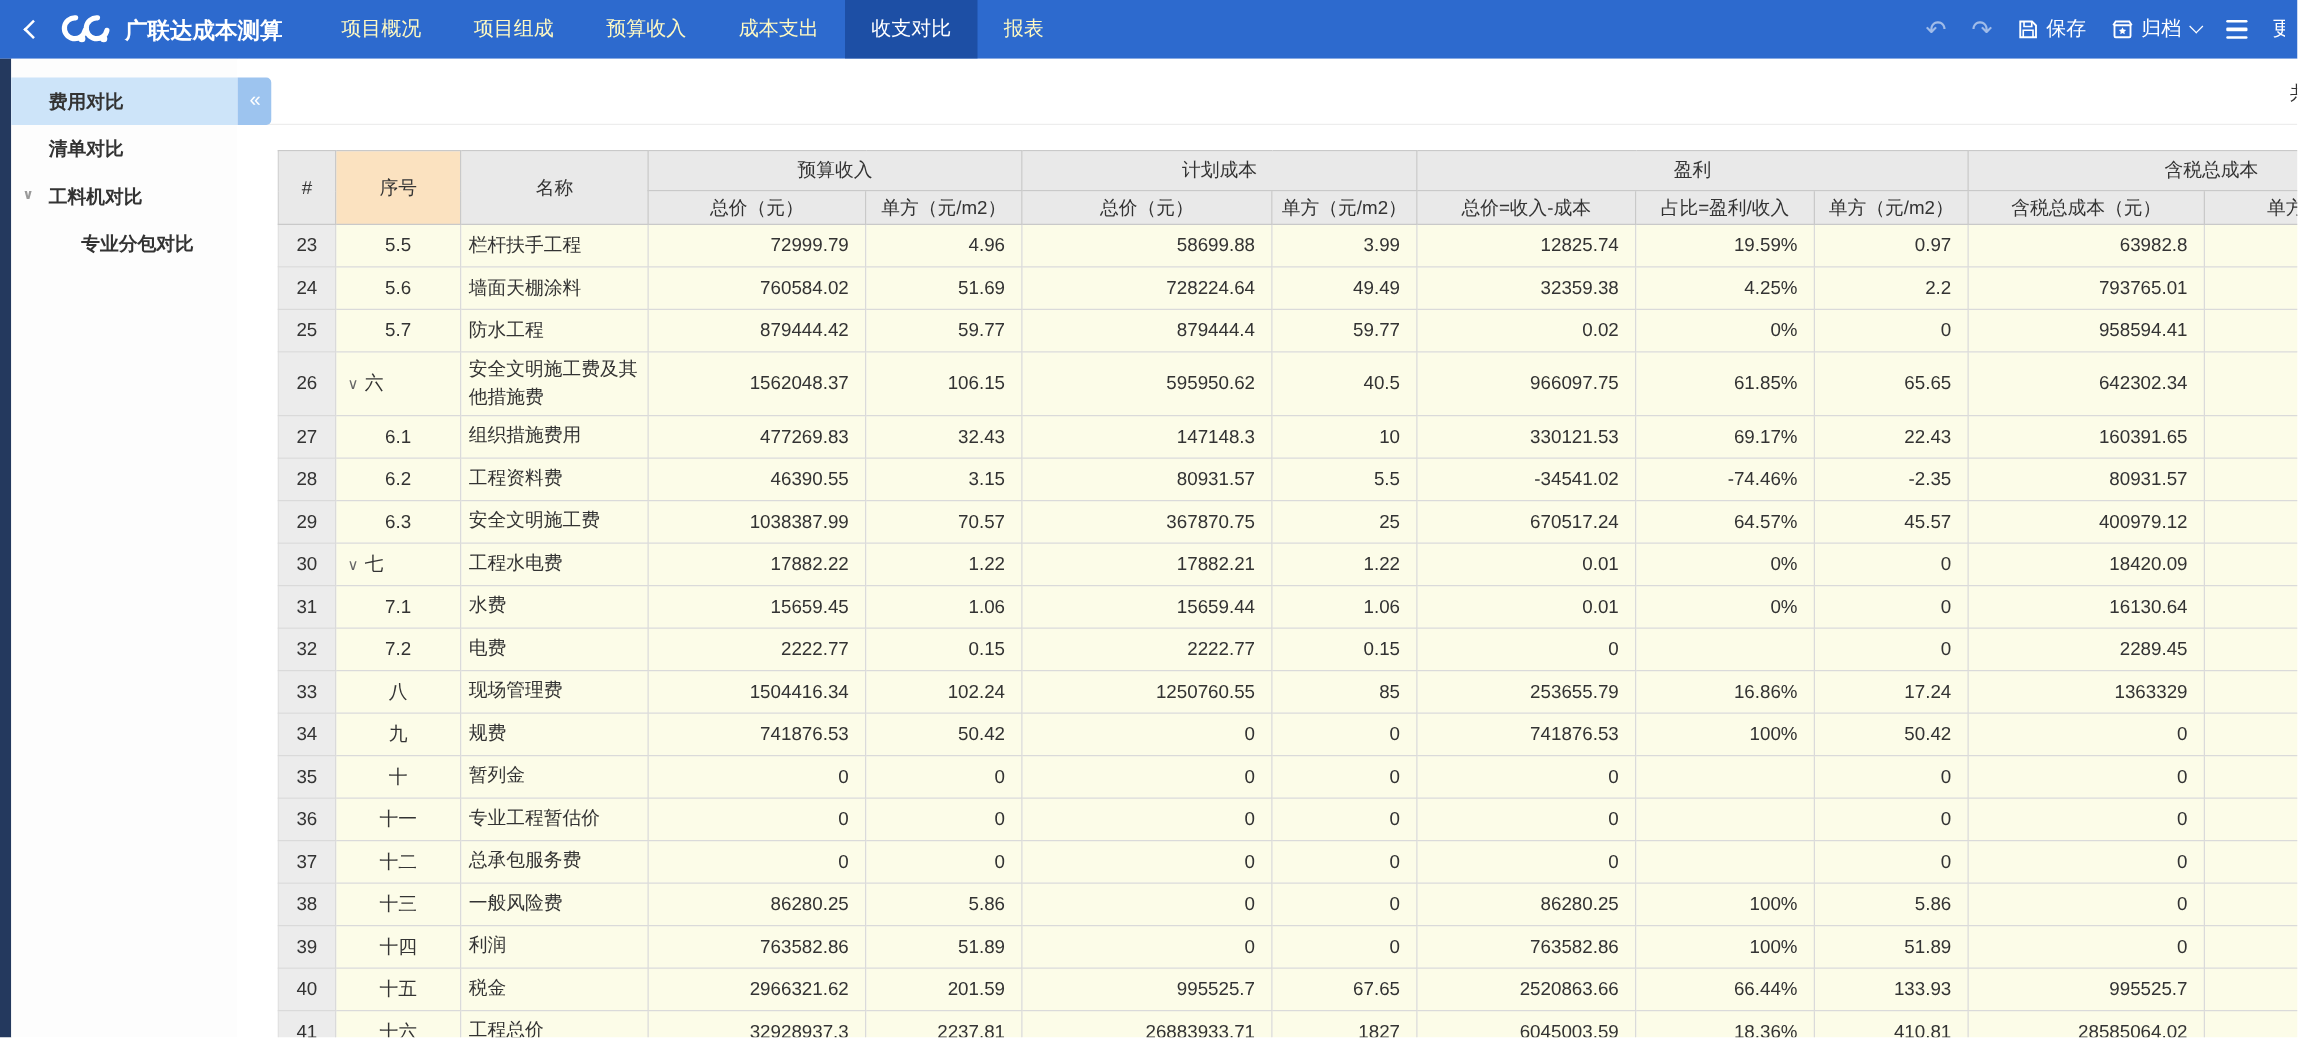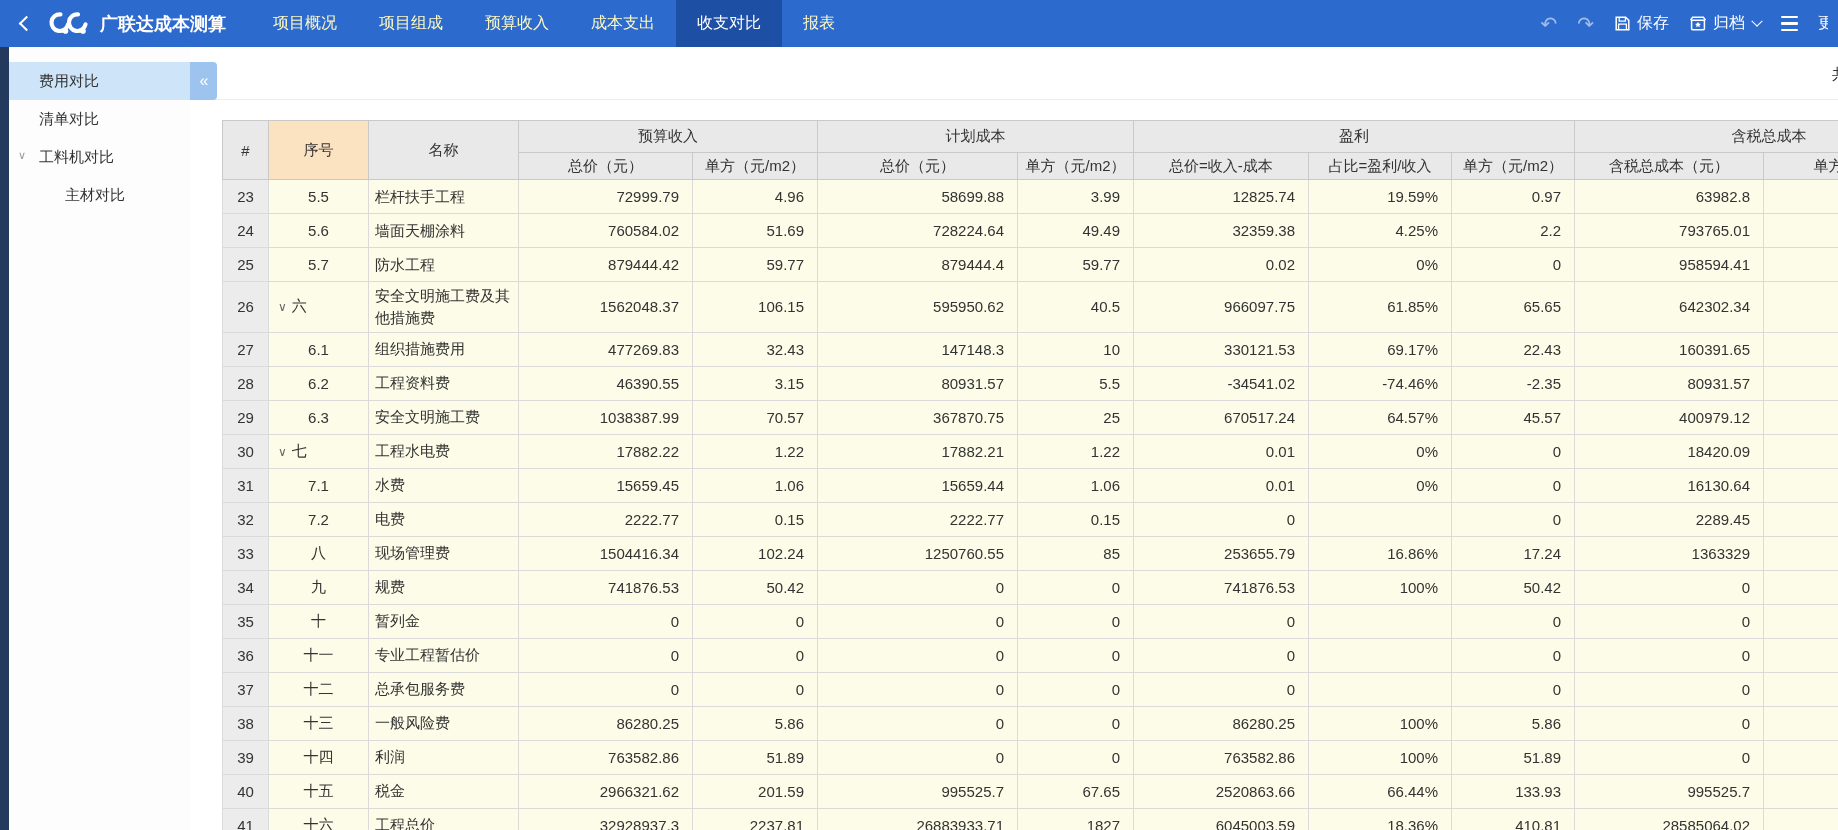--- a/index.html
+++ b/index.html
@@ -32,7 +32,7 @@
   .left-strip { width:9px; background:#24395e; flex:0 0 9px; }
   .sidebar { width:181px; flex:0 0 181px; background:#fdfdfd; padding-top:15px; }
   .side-item { height:38px; display:flex; align-items:center; font-size:15px; color:#333;
-    padding-left:30px; position:relative; cursor:pointer; white-space:nowrap; }
+    padding-left:30px; position:relative; cursor:pointer; white-space:nowrap;font-weight:bold; }
   .side-item.active { background:var(--c-side-active,#cde4f9); }
   .side-item.lvl1 { padding-left:56px; }
   .side-caret { position:absolute; left:9px; top:11px; color:#999; font-size:11px; }

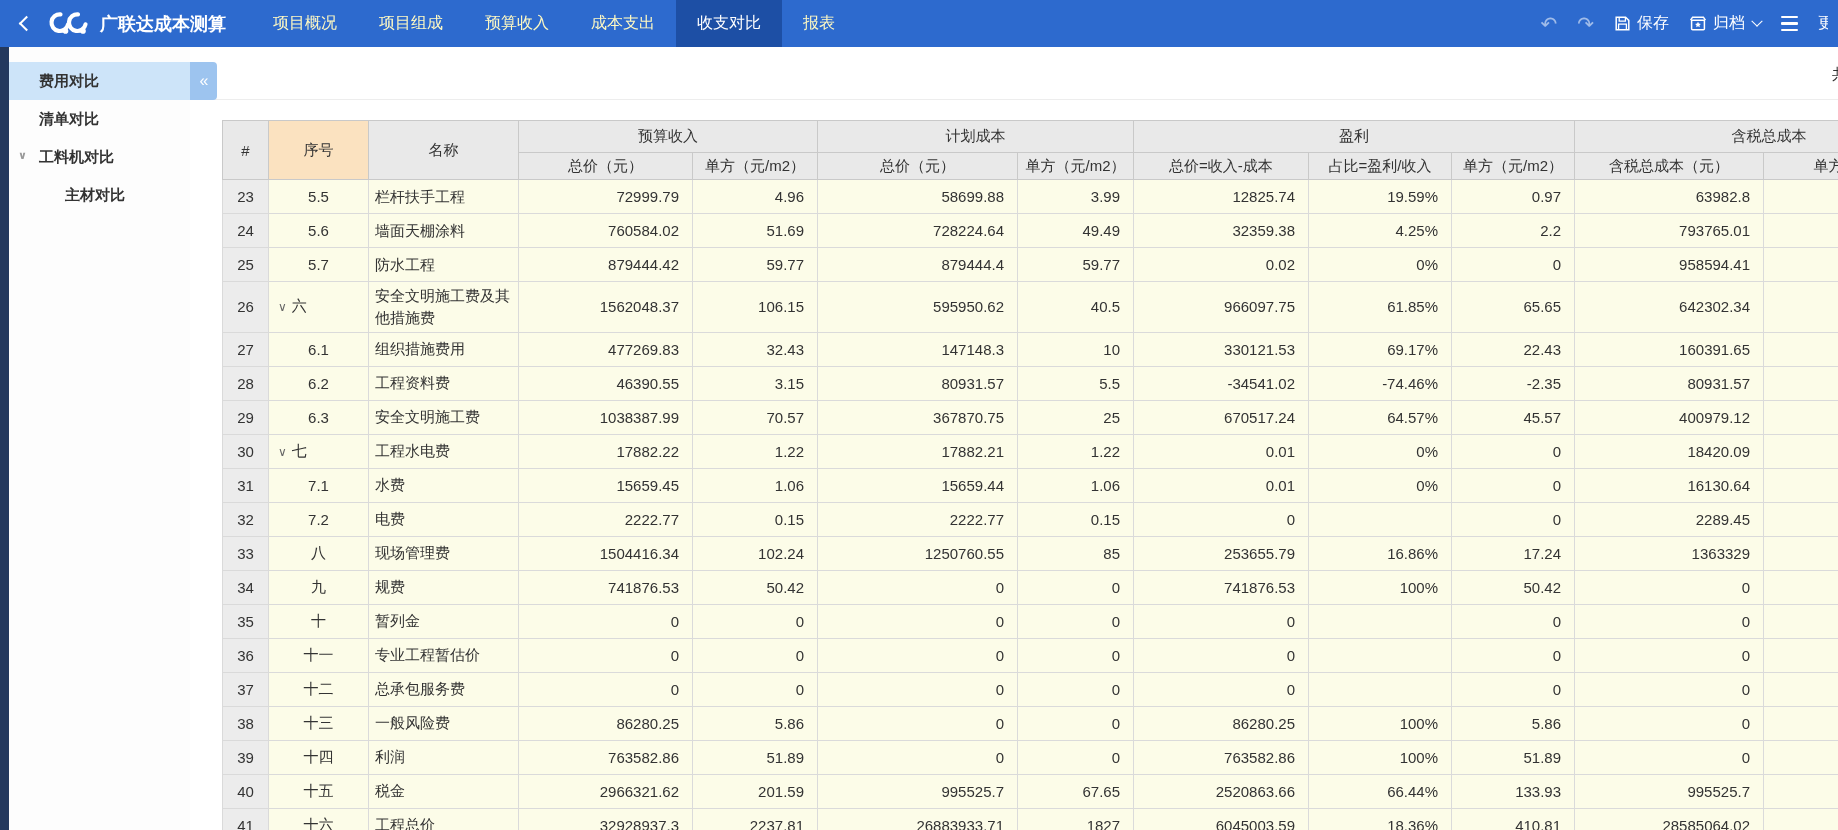--- a/index.html
+++ b/index.html
@@ -129,6 +129,9 @@
     <div class="side-item">
       <span class="side-caret">∨</span>
       <span>工料机对比</span>
+    </div>
+    <div class="side-item lvl1">
+      <span>专业分包对比</span>
     </div>
     <div class="side-item lvl1">
       <span>主材对比</span>

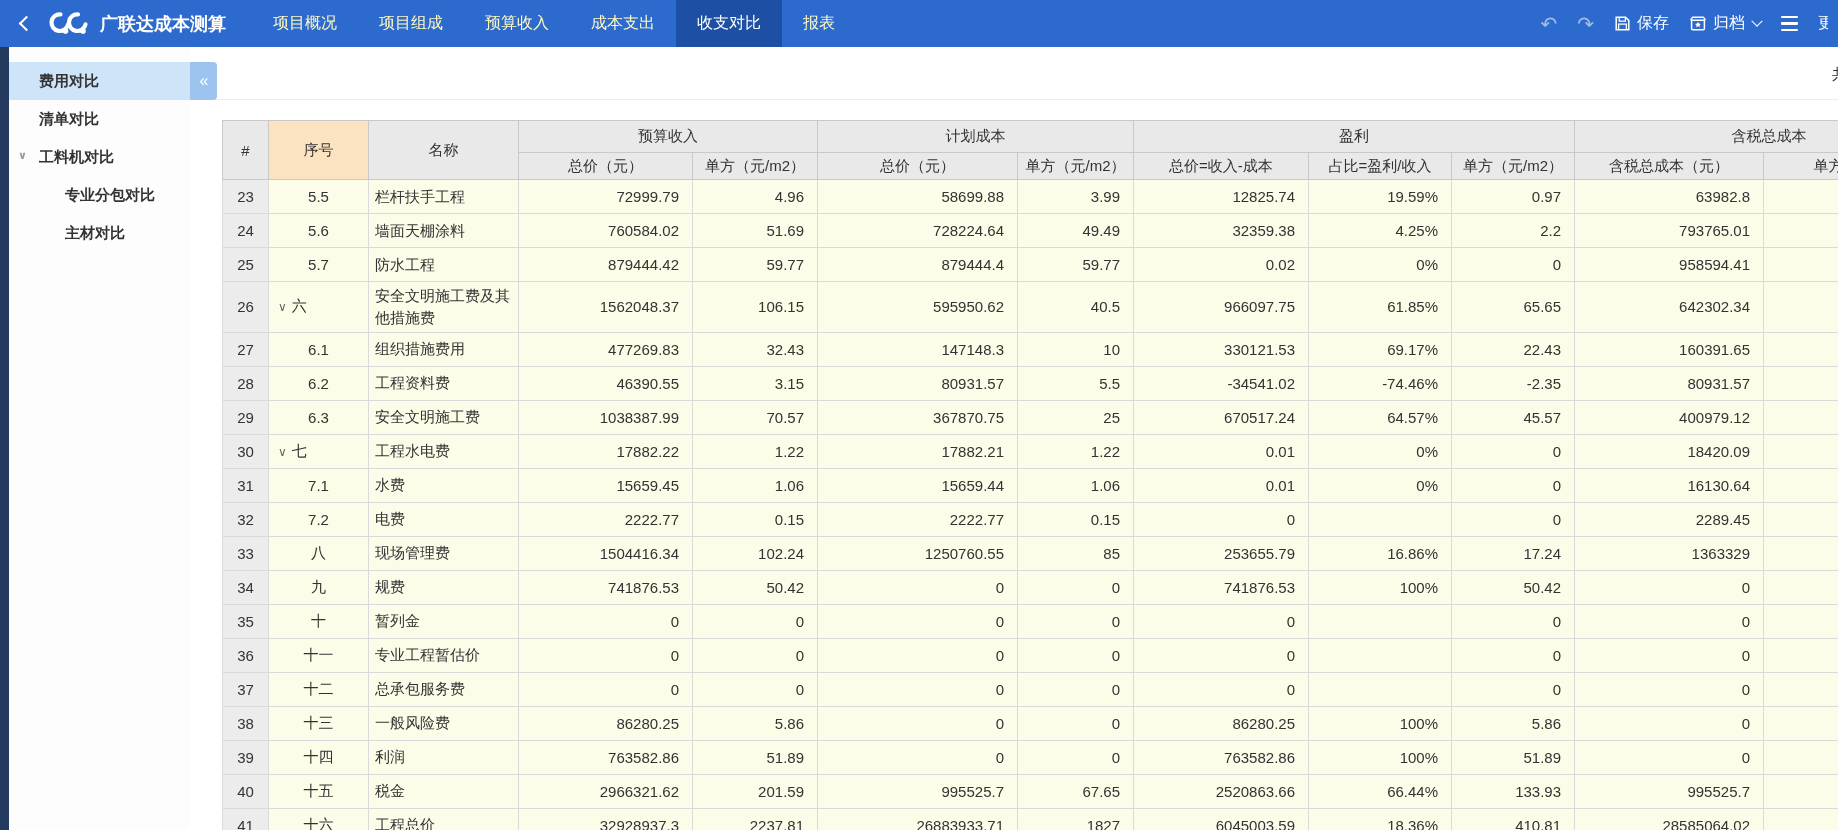--- a/index.html
+++ b/index.html
@@ -132,9 +132,6 @@
     </div>
     <div class="side-item lvl1">
       <span>专业分包对比</span>
-    </div>
-    <div class="side-item lvl1">
-      <span>主材对比</span>
     </div>
   </div>
 

